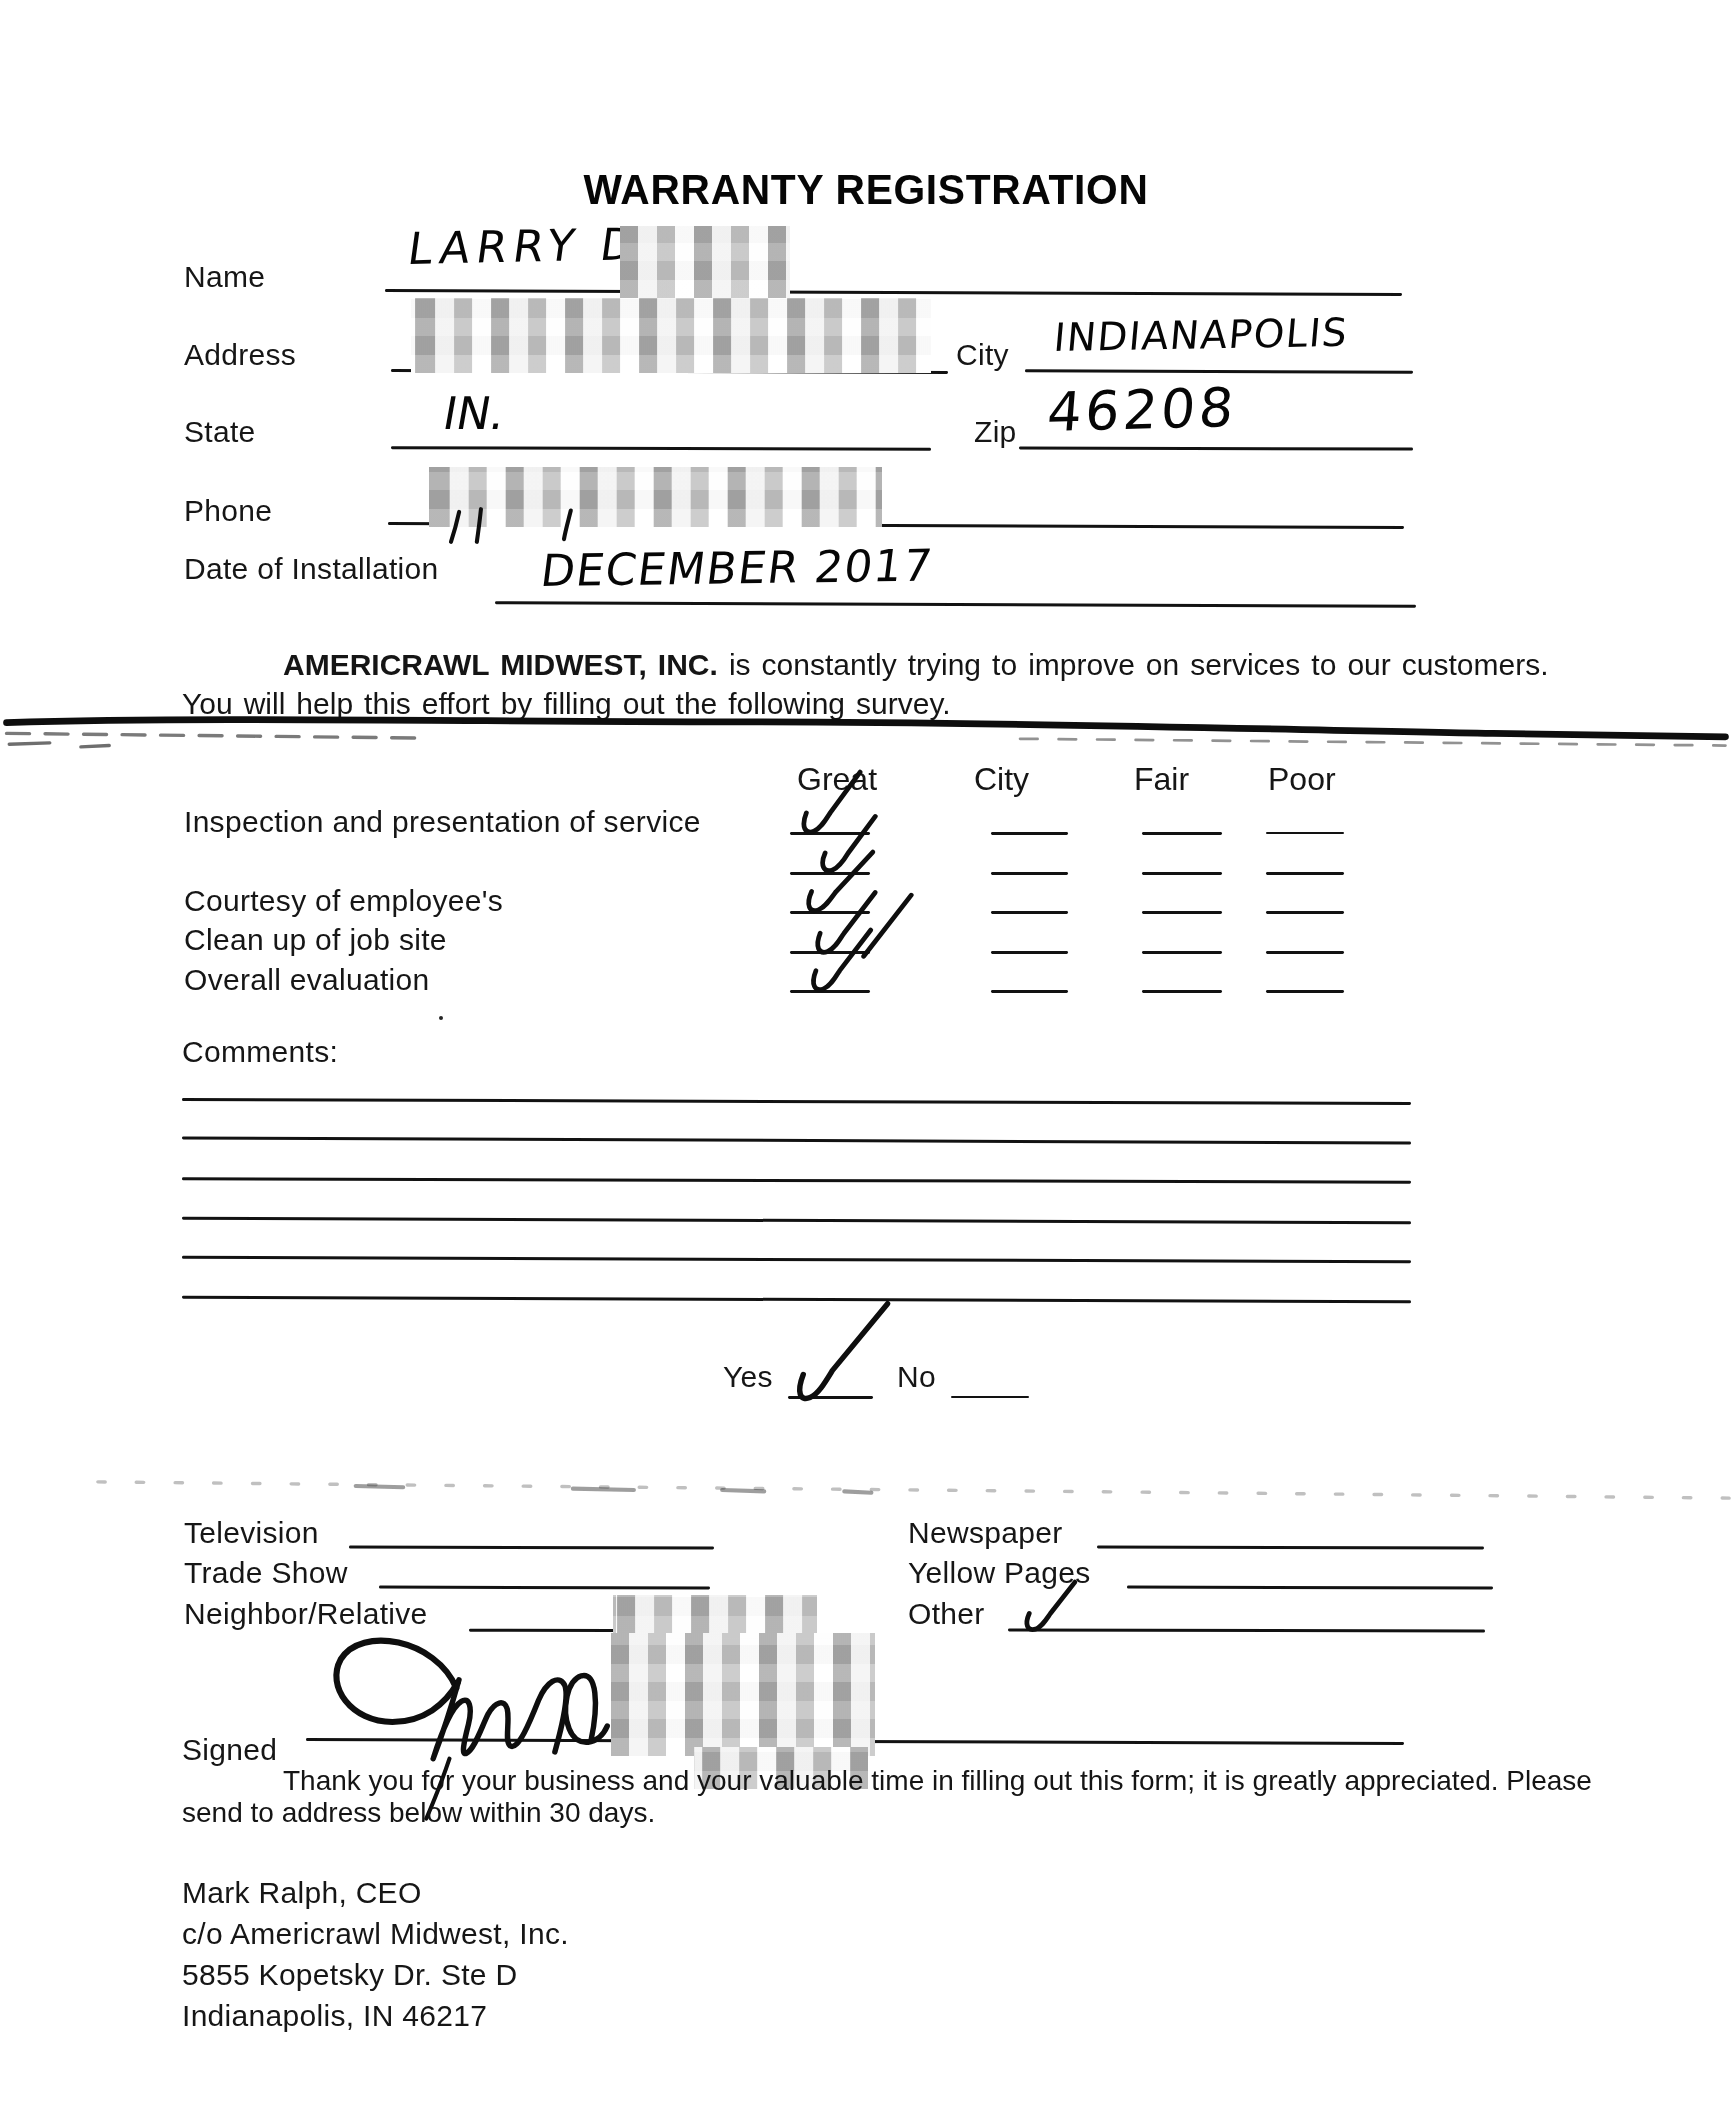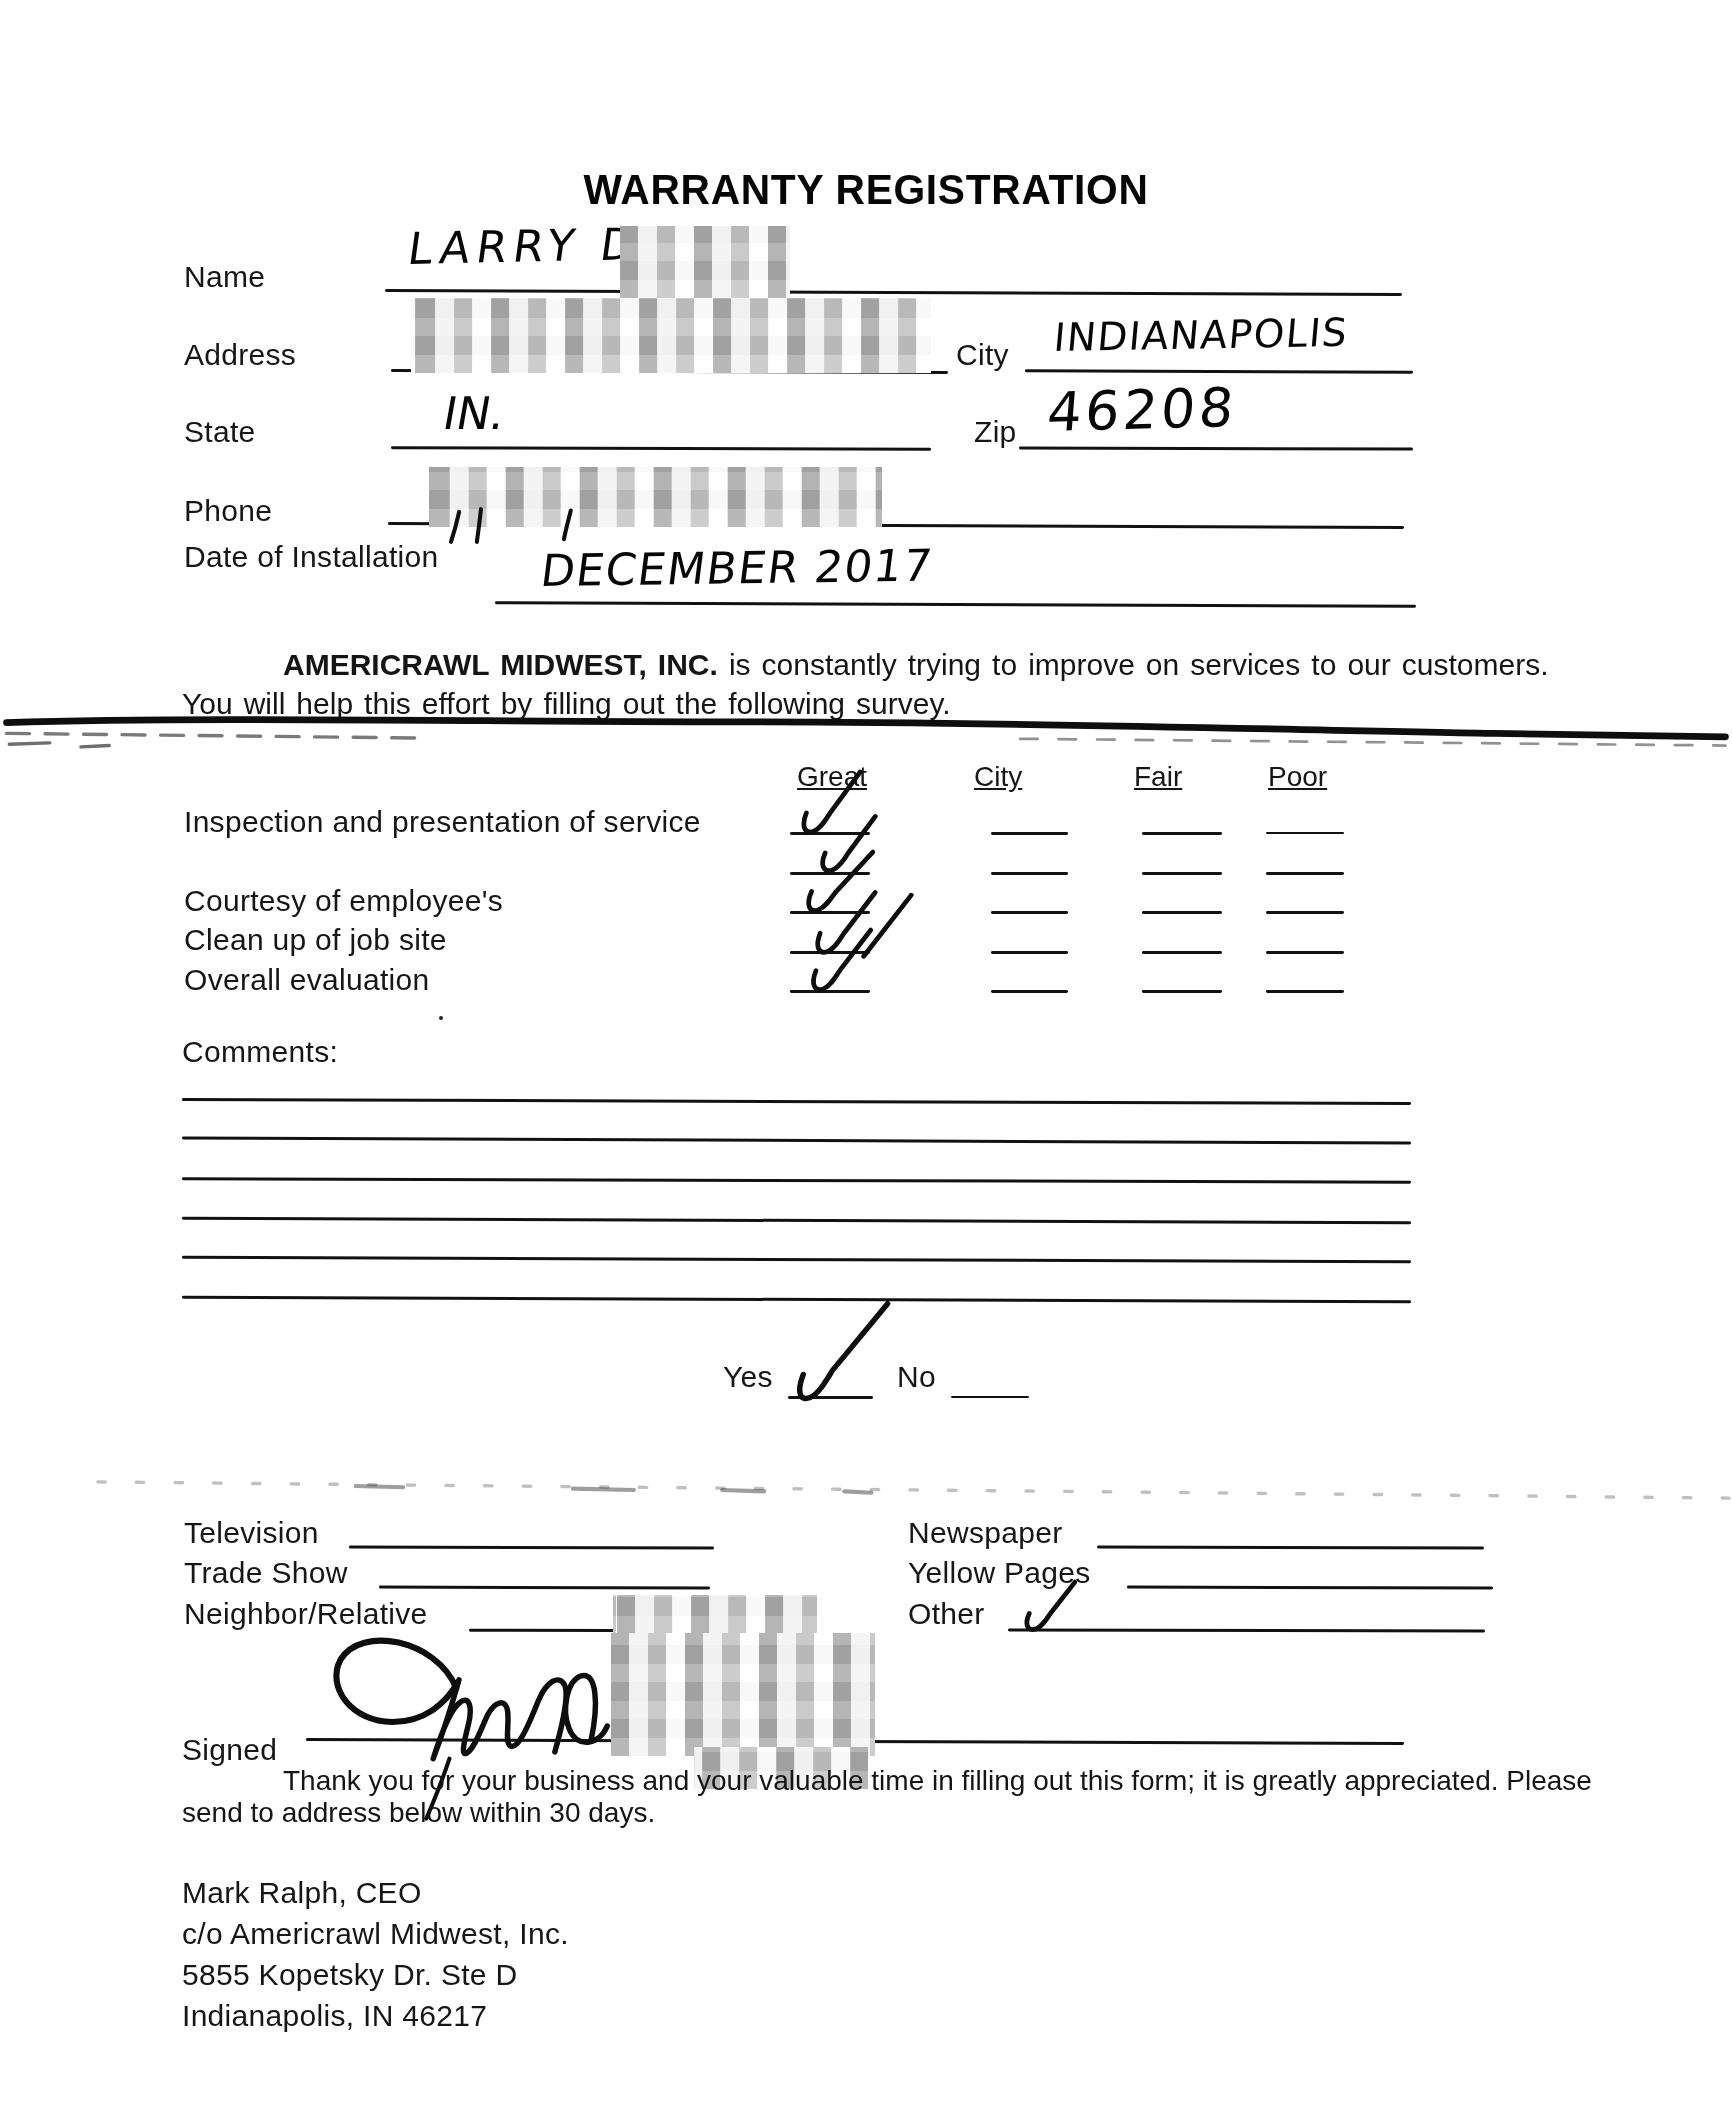--- a/index.html
+++ b/index.html
@@ -66,7 +66,7 @@
     <path d="M198,8 C194,24 190,38 188,50" stroke-width="6"></path>
   </svg>
 
-  <div class="lbl" style="left:184px;top:540px">Date of Installation</div>
+  <div class="lbl" style="left:184px;top:552px">Date of Installation</div>
   <div class="line" style="left:495px;top:603px;width:921px;transform:rotate(.22deg)"></div>
   <div class="hand" style="left:538px;top:545px;font-size:44px;letter-spacing:1.4px;transform:skewX(-8deg) rotate(-.8deg)">DECEMBER 2017</div>
 

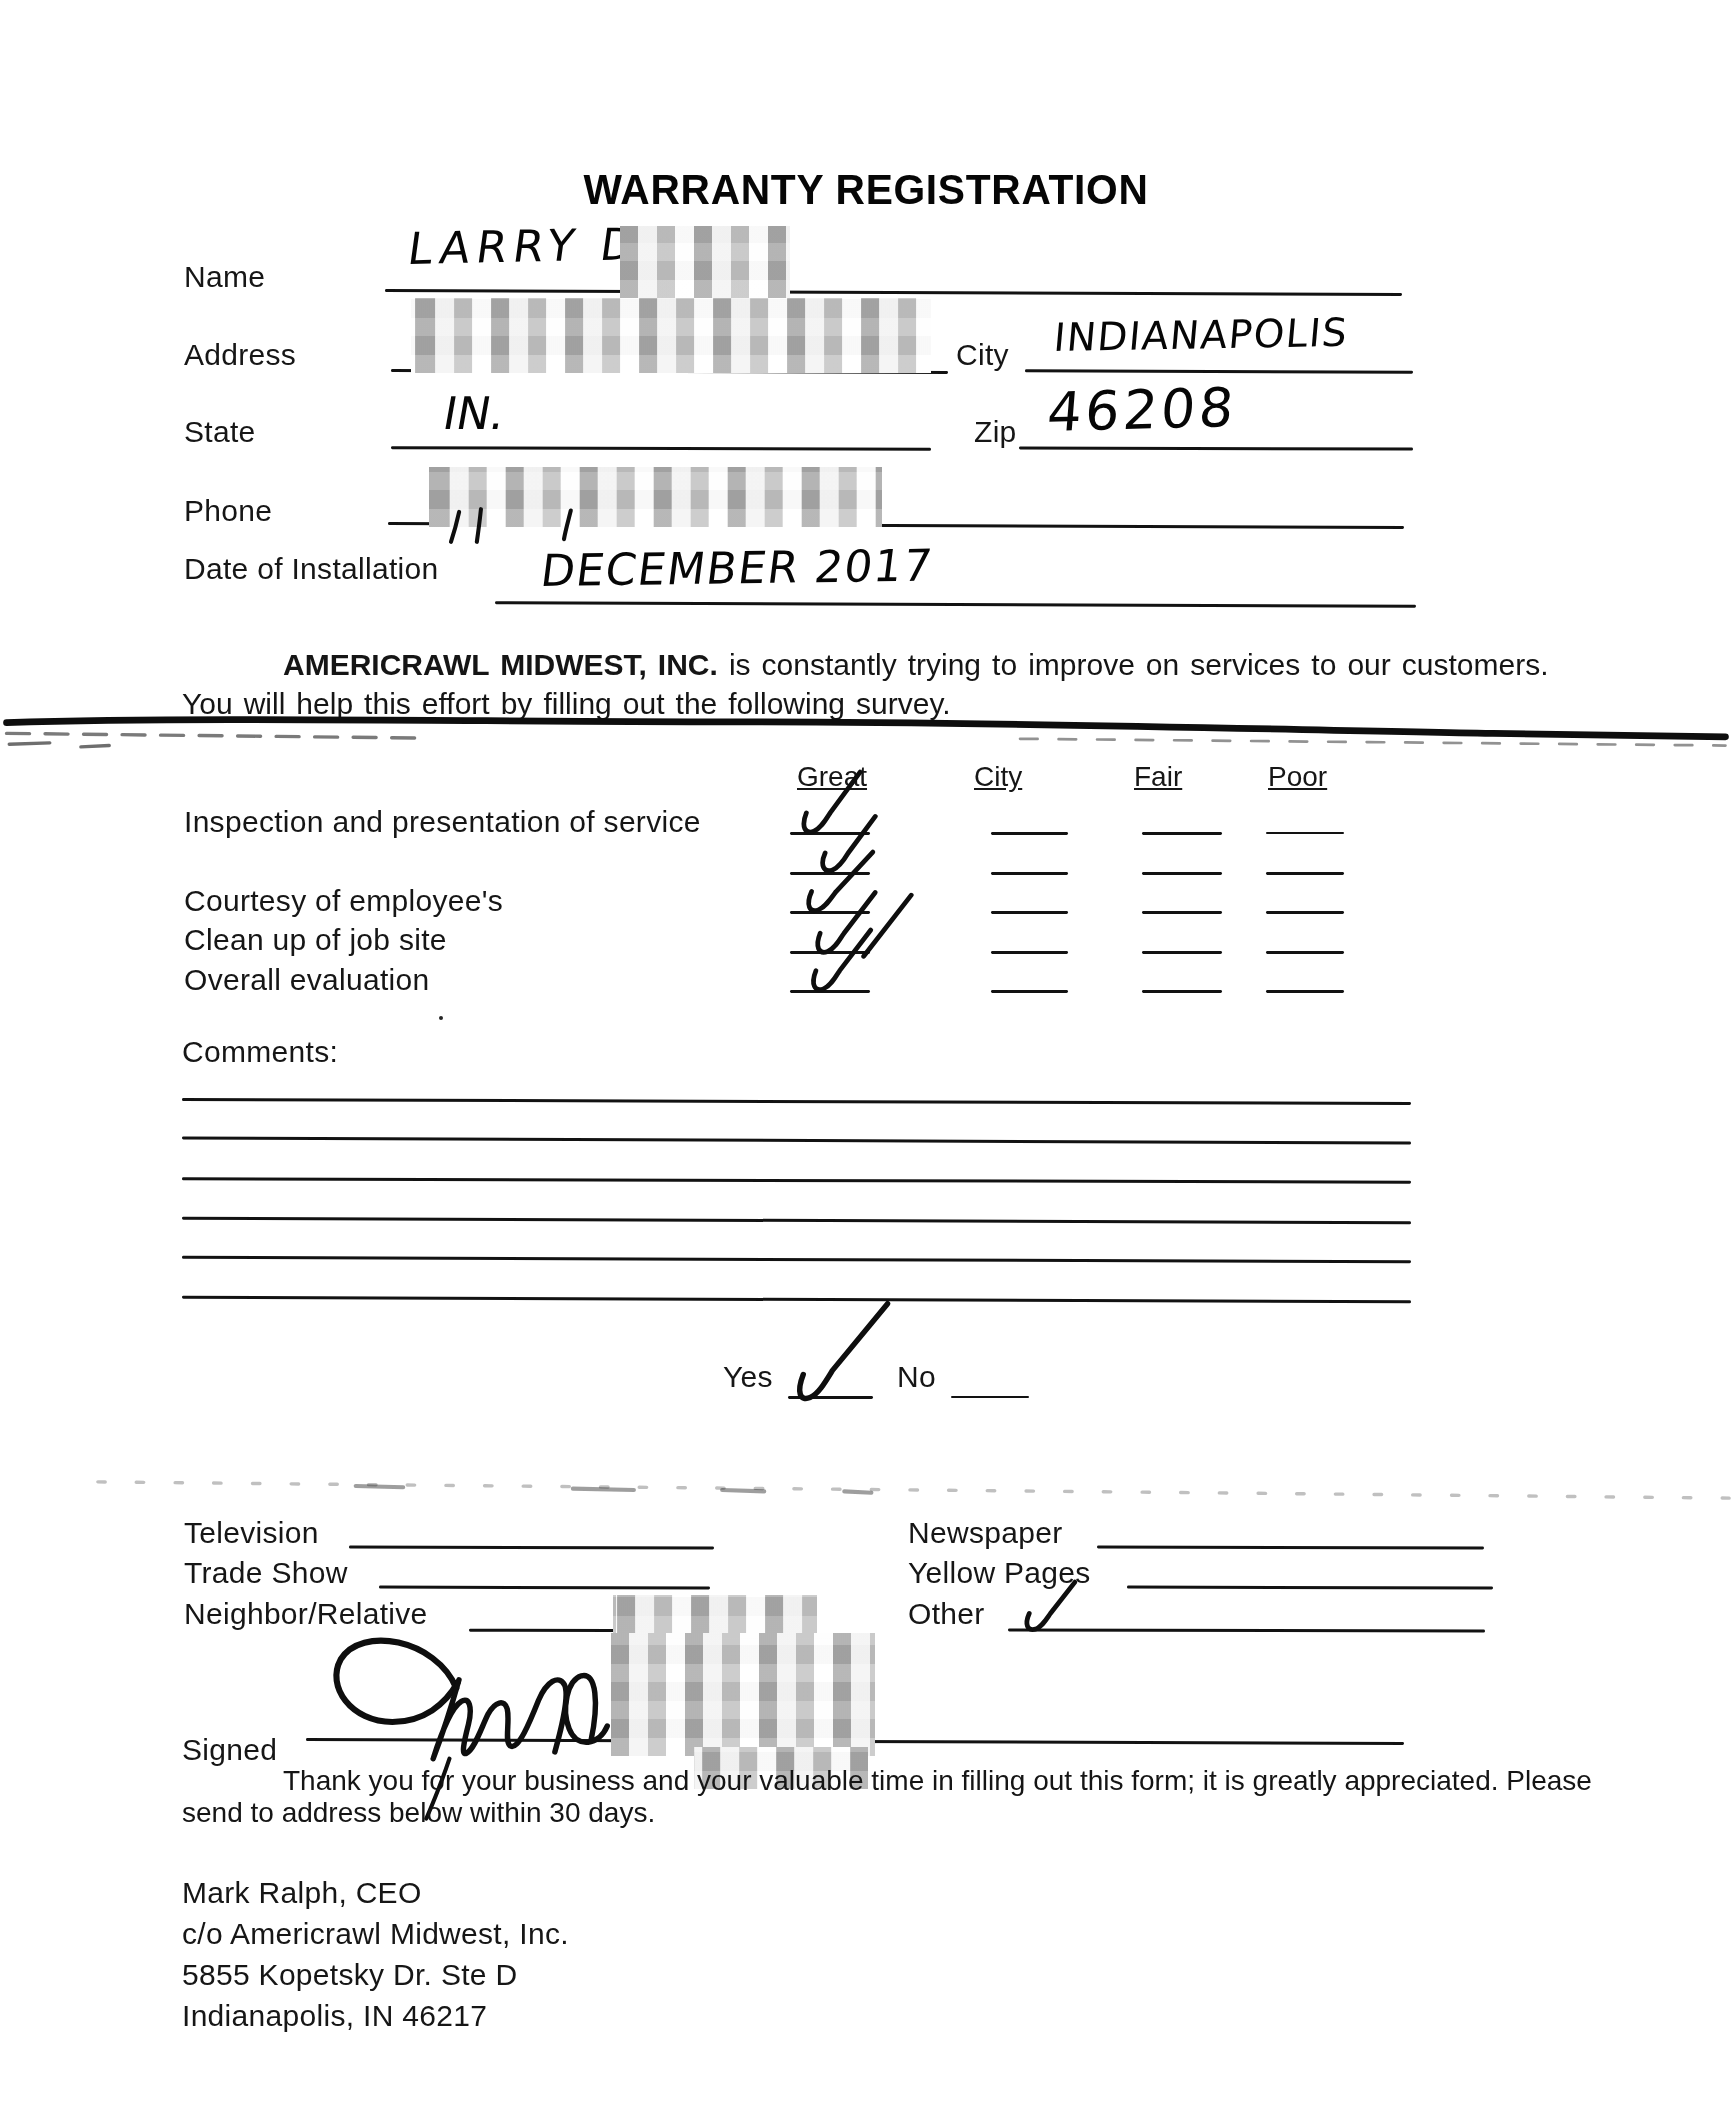--- a/index.html
+++ b/index.html
@@ -9,7 +9,7 @@
   }
   .scanwrap{position:absolute;inset:0;filter:contrast(1.06) blur(0.2px);}
   .lbl{position:absolute;font-size:30px;white-space:nowrap;letter-spacing:0.3px;}
-  .hdr{position:absolute;font-size:28px;white-space:nowrap;text-decoration:underline;}
+  .hdr{position:absolute;font-size:32px;white-space:nowrap;}
   .line{position:absolute;height:2.7px;background:#181818;border-radius:1.4px;}
   .title{
     position:absolute;left:0;top:166px;width:1732px;text-align:center;

